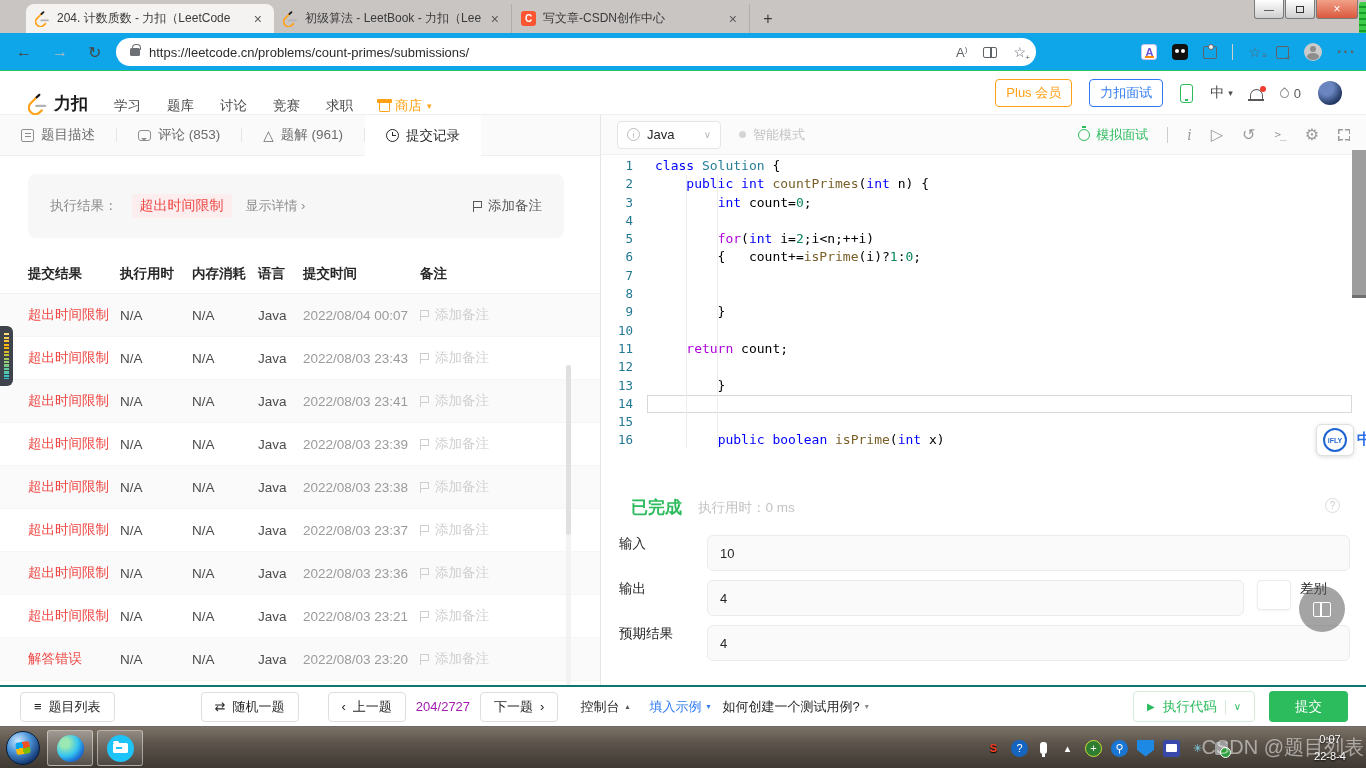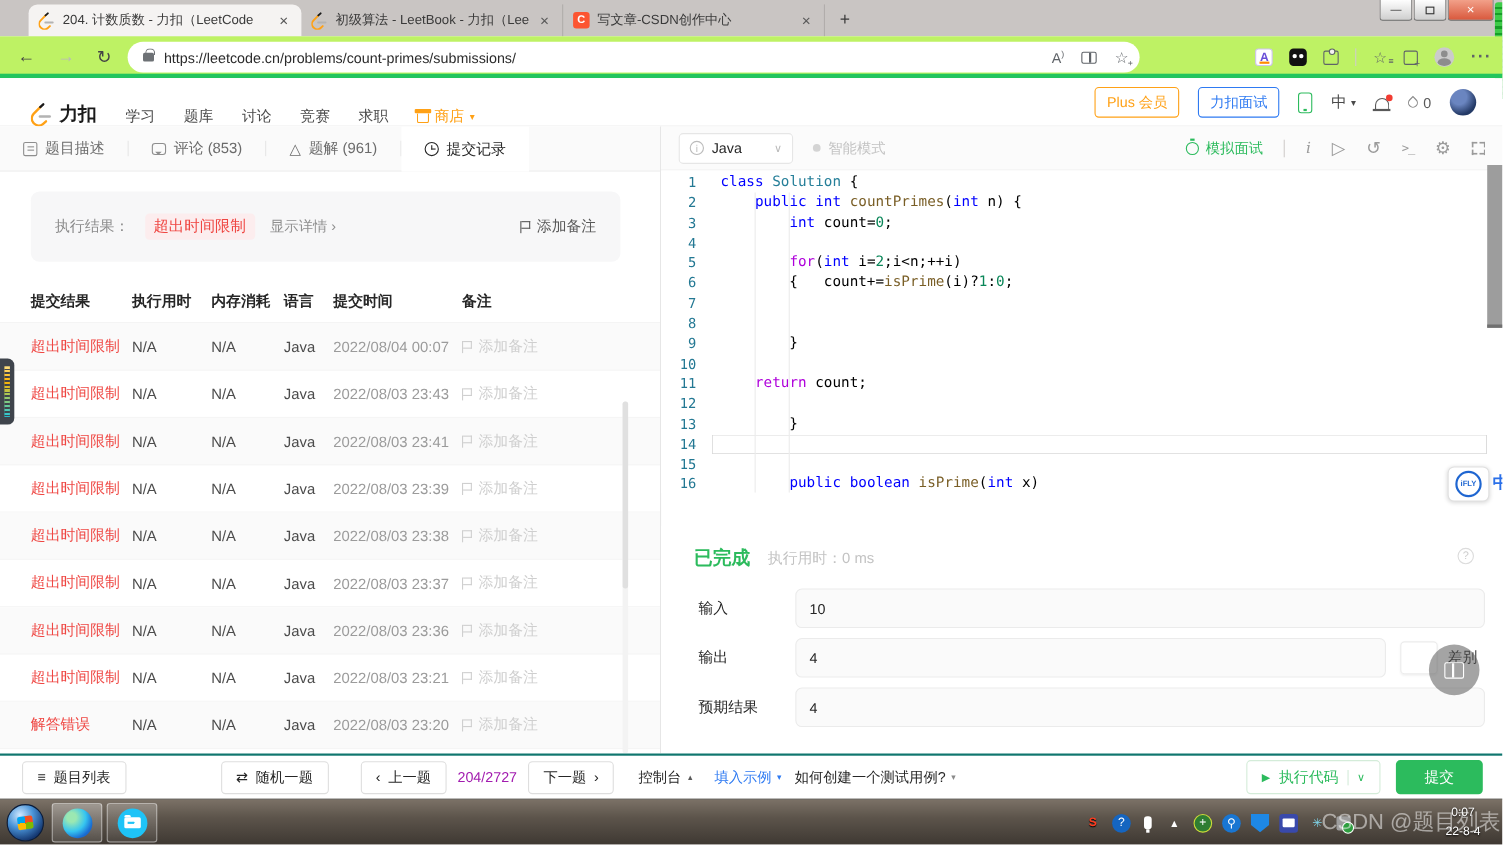--- a/index.html
+++ b/index.html
@@ -26,7 +26,7 @@
     background:repeating-linear-gradient(180deg,#3ecb49 0 4px,#169e27 4px 6px); }
 
   
-  .toolbar { position:absolute; left:0; top:33px; width:1366px; height:38px; background:#bef264; border-bottom:4px solid #22c55e; }
+  .toolbar { position:absolute; left:0; top:33px; width:1366px; height:38px; background:#0ea5e9; border-bottom:1px solid #22c55e; }
   .navbtns { position:absolute; left:16px; top:0; height:38px; display:flex; align-items:center; gap:20px; font-size:16px; color:#454545; }
   .navbtns .disabled { color:#b9b9b9; }
   .urlpill { position:absolute; left:116px; top:5px; width:920px; height:28px; background:#fff; border-radius:14px; display:flex; align-items:center; padding:0 10px 0 14px; }

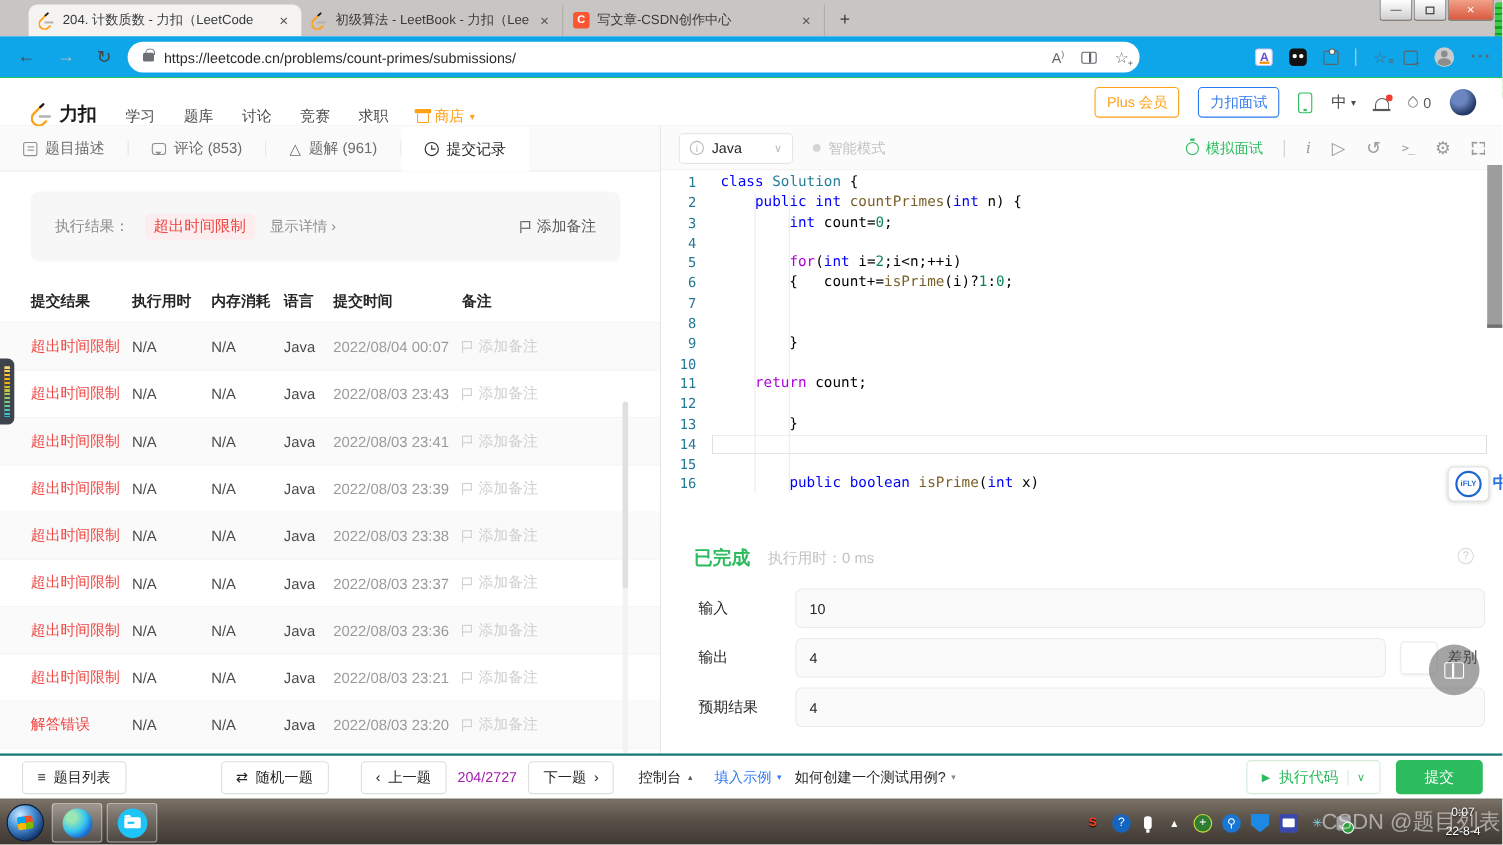--- a/index.html
+++ b/index.html
@@ -166,7 +166,7 @@
   .done { font-size:17px; font-weight:bold; color:#2cbb5d; }
   .runtime { font-size:13.5px; color:#c3c3c3; }
   .help-circle { position:absolute; right:26px; top:20px; width:15px; height:15px; border:1.2px solid #dcdcdc; border-radius:50%; color:#ccc; font-size:10px; display:flex; align-items:center; justify-content:center; }
-  .frow { display:flex; align-items:center; margin:9px 16px 9px 34px; }
+  .frow { display:flex; align-items:flex-start; margin:9px 16px 9px 18px; }
   .flabel { width:88px; font-size:13.5px; color:#262626; flex:none; }
   .fbox { height:36px; background:#fafafa; border:1px solid #ebebeb; border-radius:6px; display:flex; align-items:center; padding:0 12px; font-size:13px; color:#262626; flex:1; }
   .fbox.short { flex:0 0 537px; }

